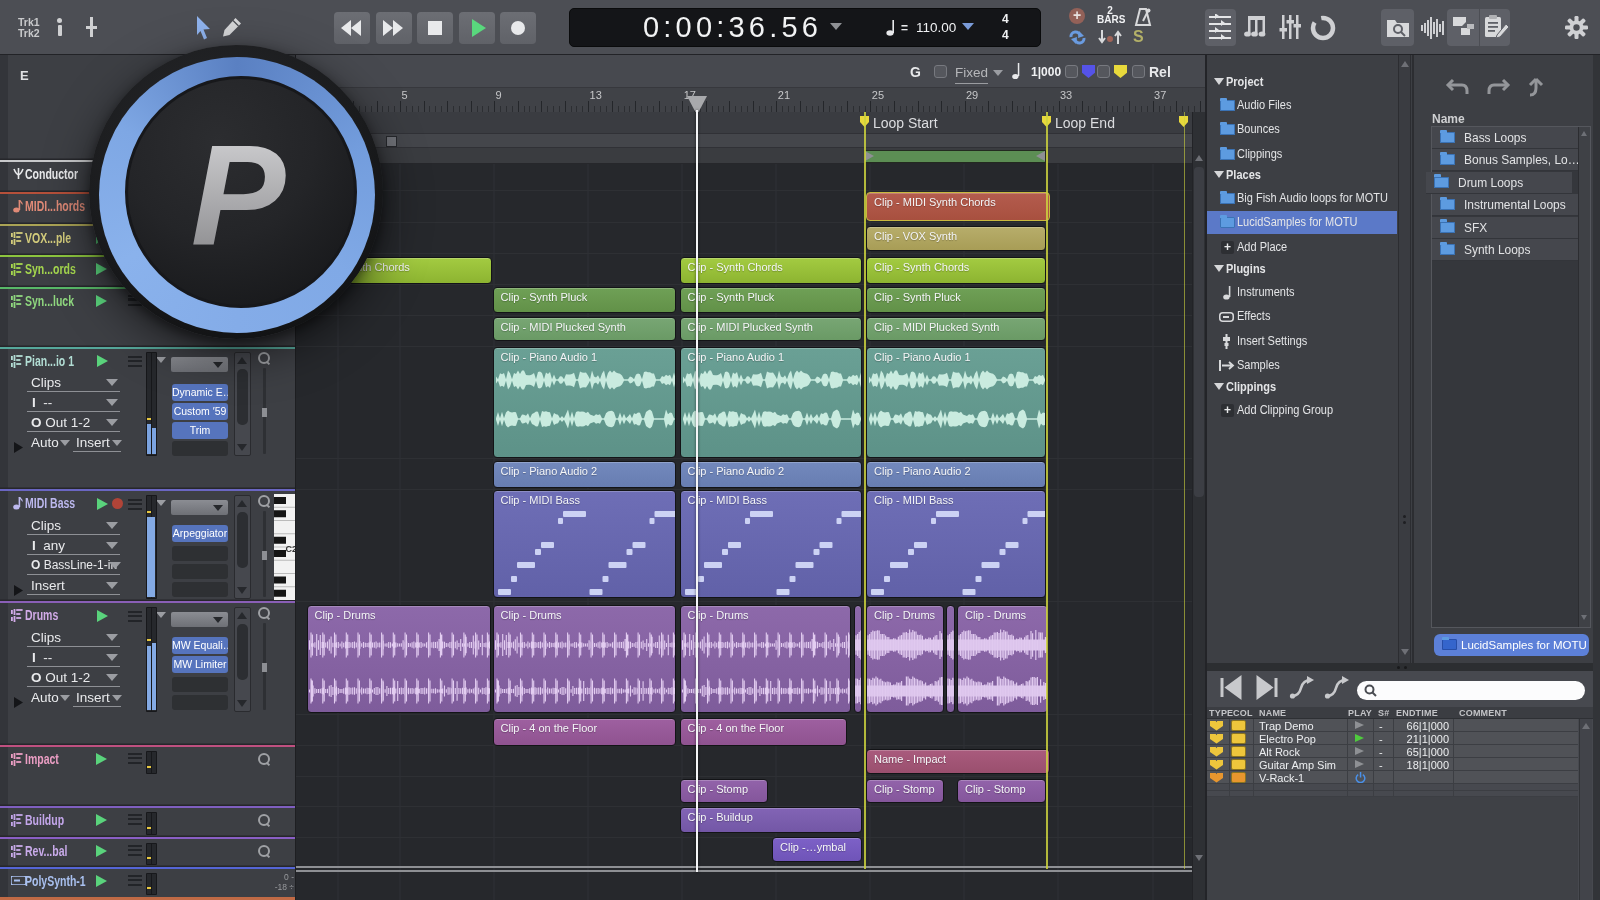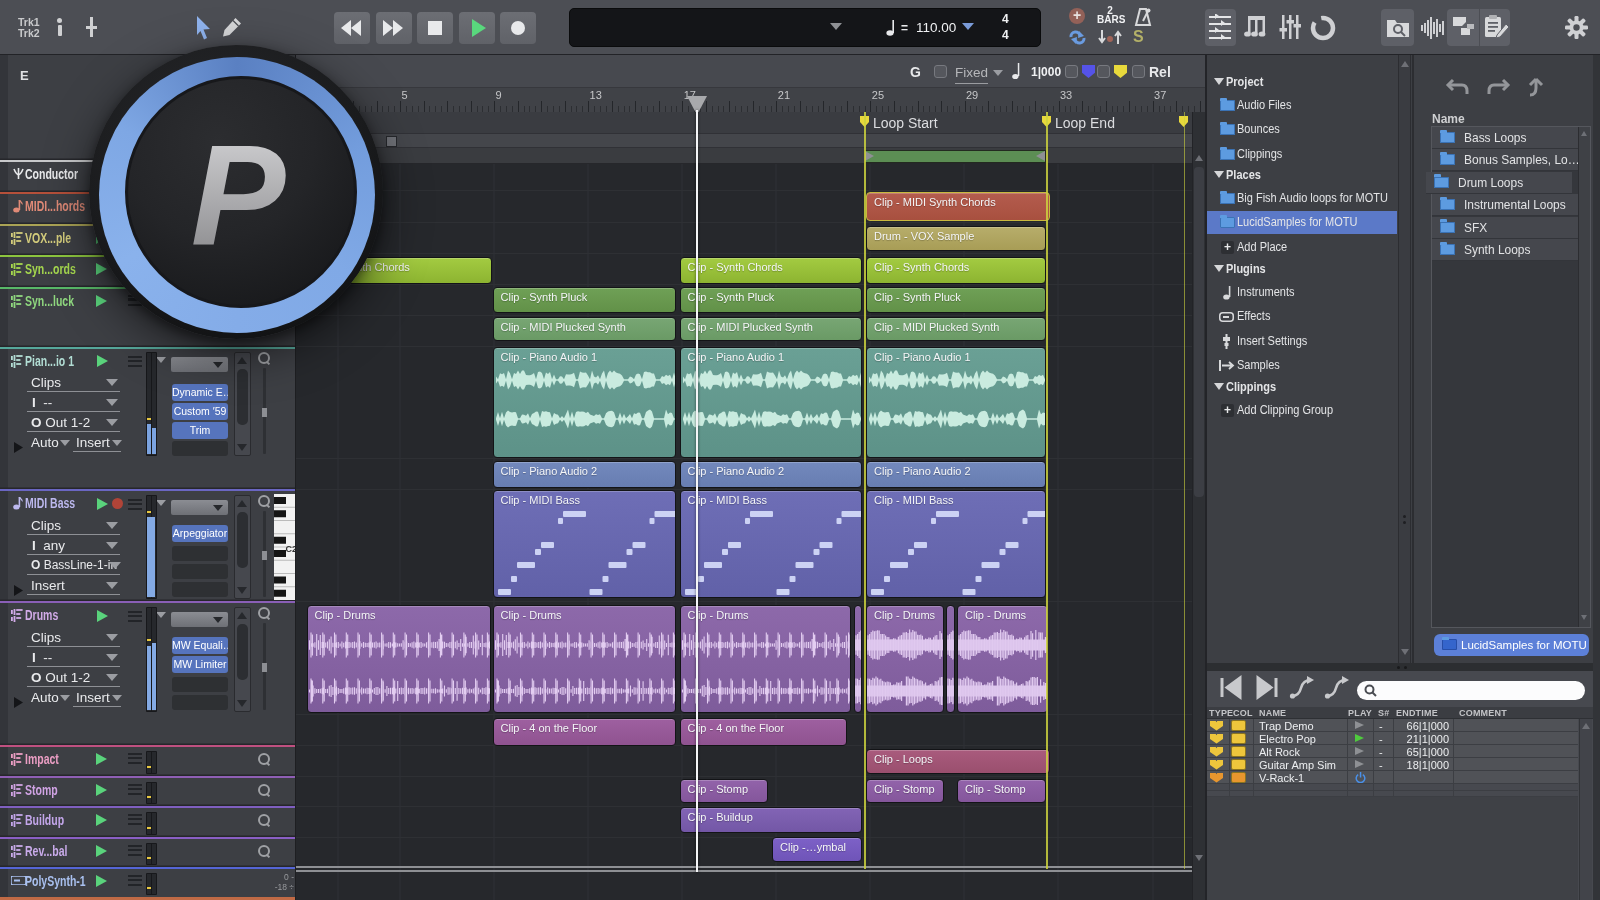--- a/index.html
+++ b/index.html
@@ -102,6 +102,7 @@
       </svg>
       <div class="abs" style="left:511px;top:21px;width:14px;height:14px;background:#e8e9eb;border-radius:50%"></div>
       <div class="timebox"></div>
+      <div class="abs ttxt" style="left:643px;top:11px">0:00:36.56</div>
       <div class="abs" style="left:830px;top:23px;width:0;height:0;border-left:6px solid transparent;border-right:6px solid transparent;border-top:7px solid #8e9094"></div>
       <svg class="abs" style="left:886px;top:17px" width="10" height="20">
         <ellipse cx="4" cy="16" rx="3.6" ry="2.8" fill="#e8e9eb"></ellipse>

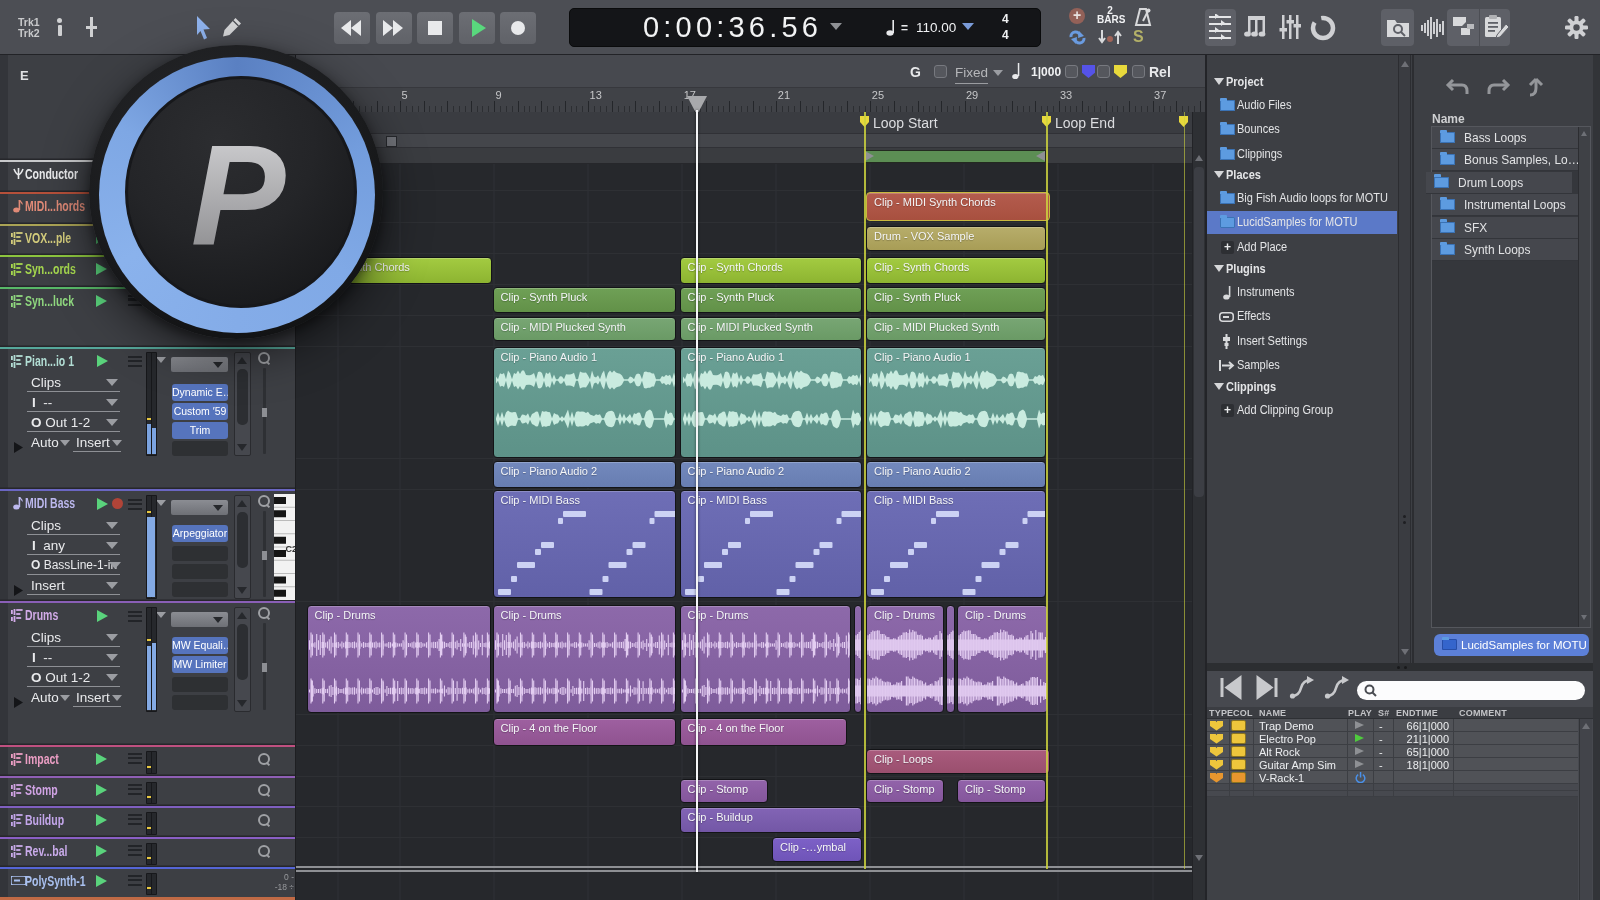--- a/index.html
+++ b/index.html
@@ -641,7 +641,7 @@
           <b style="">Clip - MIDI Synth Chords</b>
         </div>
         <div class="clip" style="left:570px;top:62px;width:180px;height:25px;background:linear-gradient(180deg,#b7ad6b,#a89d56);box-shadow:inset 0 1px 0 rgba(255,255,255,.22)">
-          <b style="">Drum - VOX Sample</b>
+          <b style="">Clip - VOX Synth</b>
         </div>
         <div class="clip" style="left:10.5px;top:93px;width:185px;height:27px;background:linear-gradient(180deg,#a3cb41,#8db431);box-shadow:inset 0 1px 0 rgba(255,255,255,.22)">
           <b style="">Clip - Synth Chords</b>

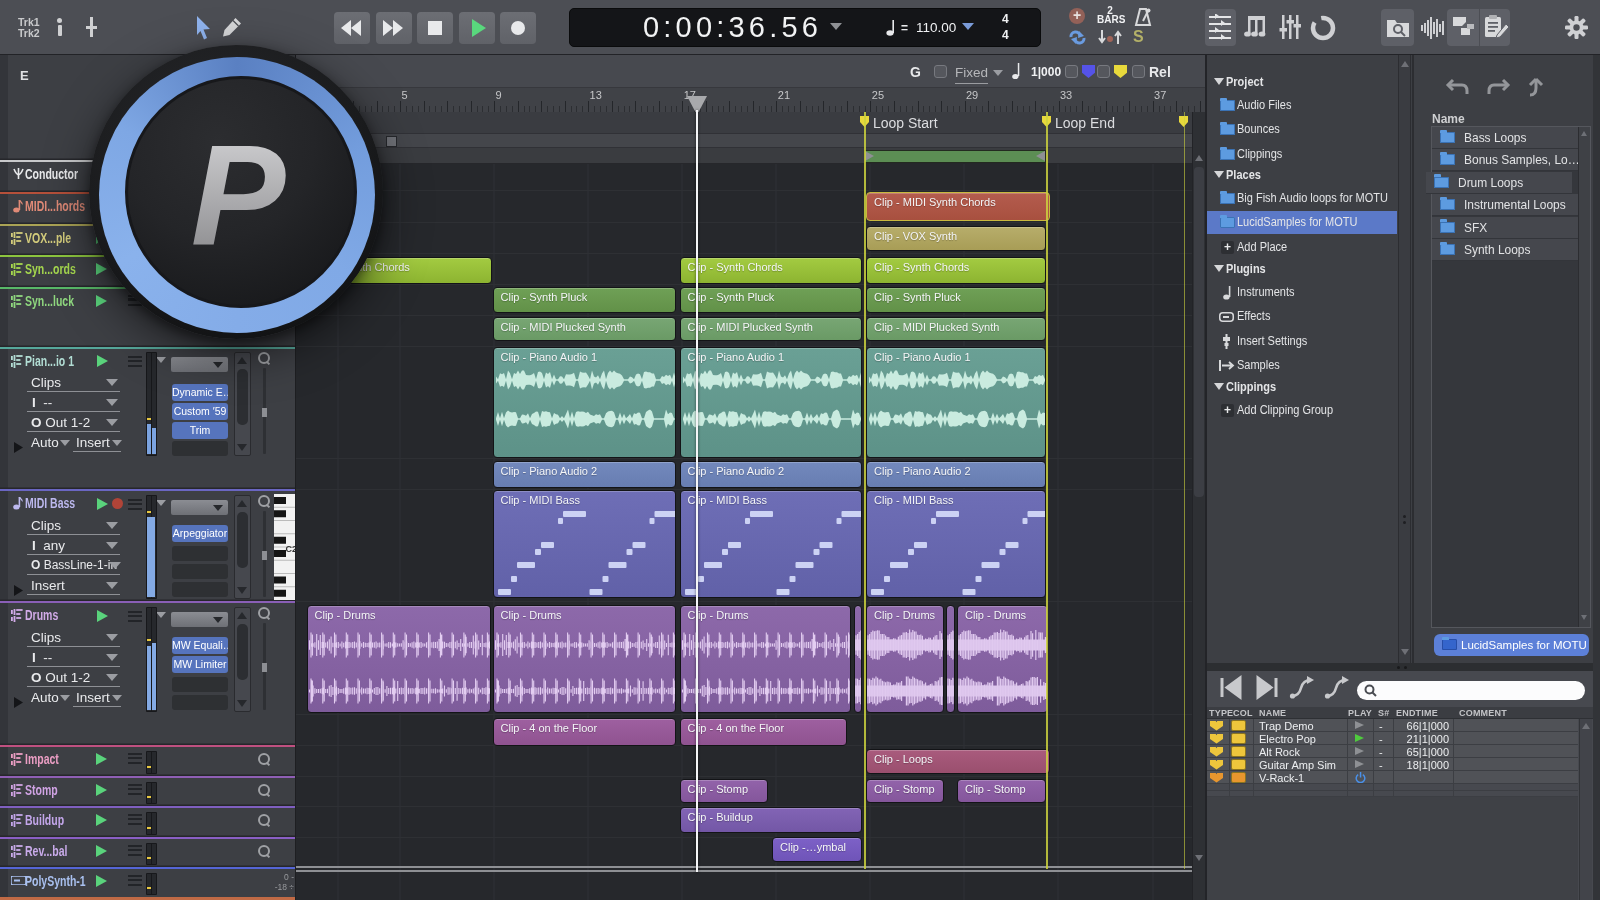--- a/index.html
+++ b/index.html
@@ -762,7 +762,7 @@
           <b style="">Clip - 4 on the Floor</b>
         </div>
         <div class="clip" style="left:570px;top:585px;width:184px;height:25px;background:linear-gradient(180deg,#a95b7d,#9a4f6e);box-shadow:inset 0 1px 0 rgba(255,255,255,.22)">
-          <b style="">Clip - Loops</b>
+          <b style="">Name - Impact</b>
         </div>
         <div class="clip" style="left:383.5px;top:615px;width:88.5px;height:24px;background:linear-gradient(180deg,#9263aa,#84569b);box-shadow:inset 0 1px 0 rgba(255,255,255,.22)">
           <b style="">Clip - Stomp</b>

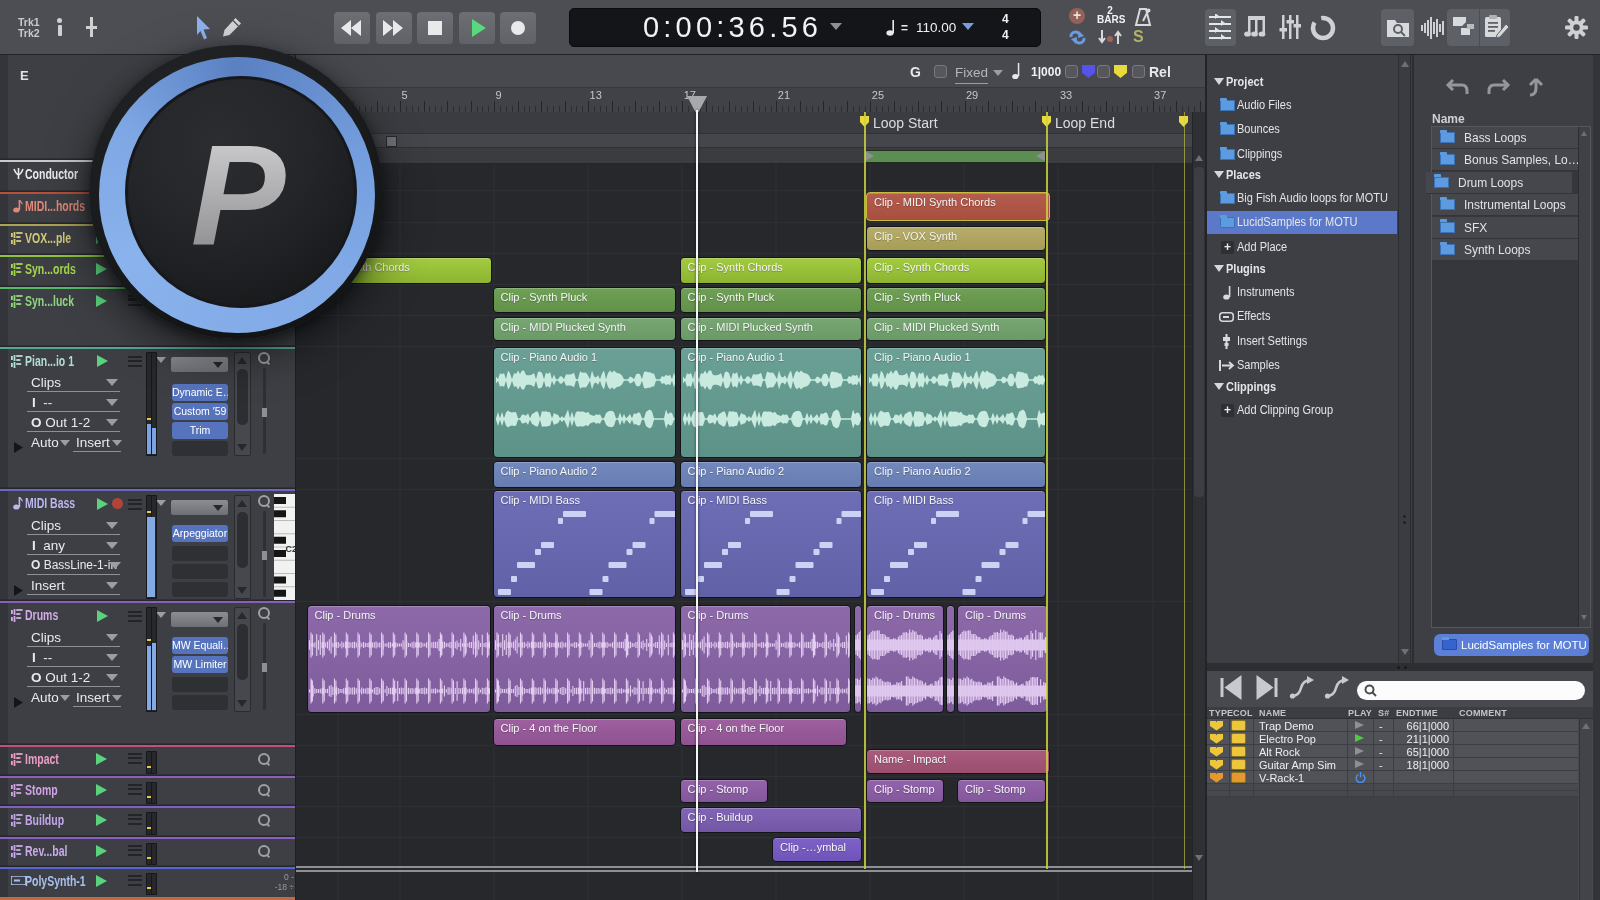--- a/index.html
+++ b/index.html
@@ -324,27 +324,6 @@
         <div class="abs" style="left:147px;top:19px;width:4px;height:2px;background:#e8c840"></div>
         <div class="mag" style="left:258px;top:6px"></div>
       </div>
-      <div class="trow" style="top:721px;height:30px;border-top:2px solid #8f5fb5">
-        <svg class="abs" style="left:11px;top:6px" width="12" height="13">
-          <g fill="#d0a3e4">
-            <rect x="0" y="1" width="1.8" height="4"></rect>
-            <rect x="2.6" y="0" width="1.8" height="6"></rect>
-            <path d="M5.2 0 h6.4 v2 h-6.4 Z M5.2 4 h4.2 v2 h-4.2 Z" opacity=".9"></path>
-            <rect x="0" y="8" width="1.8" height="4"></rect>
-            <rect x="2.6" y="7" width="1.8" height="6"></rect>
-            <path d="M5.2 8 h5 v2 h-5 Z" opacity=".9"></path>
-          </g>
-        </svg>
-        <div class="tname" style="top:4px;color:#d0a3e4">Stomp</div>
-        <div class="play" style="left:96px;top:6px"></div>
-        <div class="ham" style="left:128px;top:6px"></div>
-        <div class="meter" style="left:146px;top:4px;height:22px">
-          <i class="l"></i>
-          <i class="r"></i>
-        </div>
-        <div class="abs" style="left:147px;top:18px;width:4px;height:2px;background:#e8c840"></div>
-        <div class="mag" style="left:258px;top:6px"></div>
-      </div>
       <div class="trow" style="top:751px;height:31px;border-top:2px solid #7f5fc0">
         <svg class="abs" style="left:11px;top:6px" width="12" height="13">
           <g fill="#c3a6ea">

